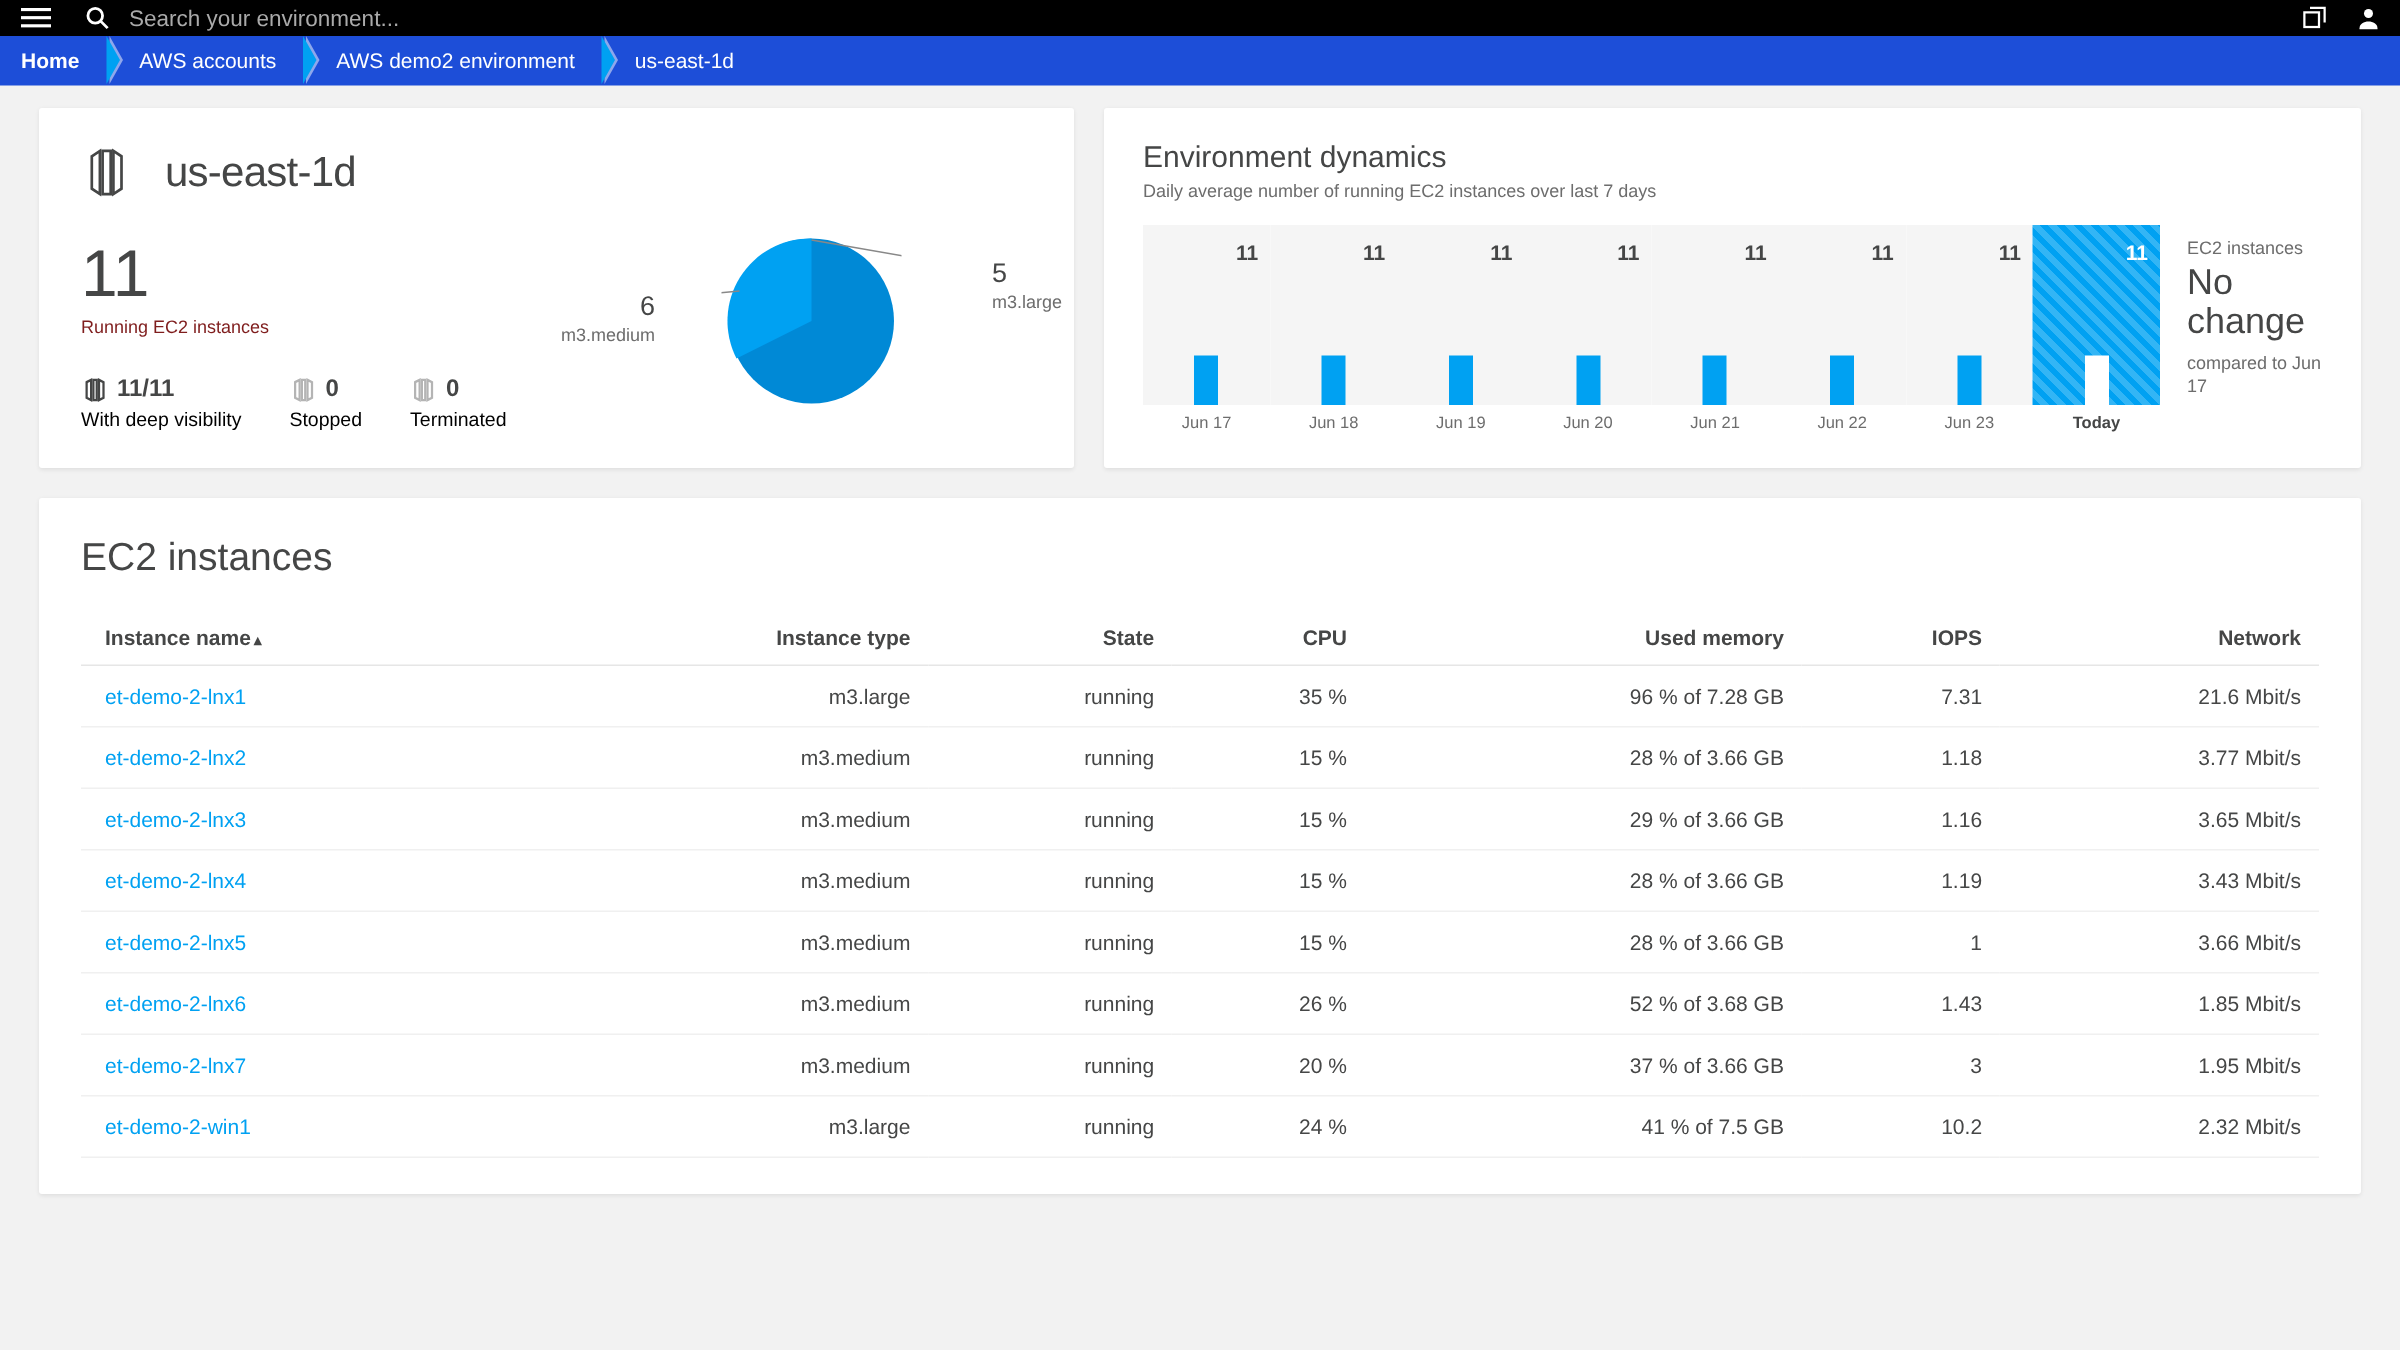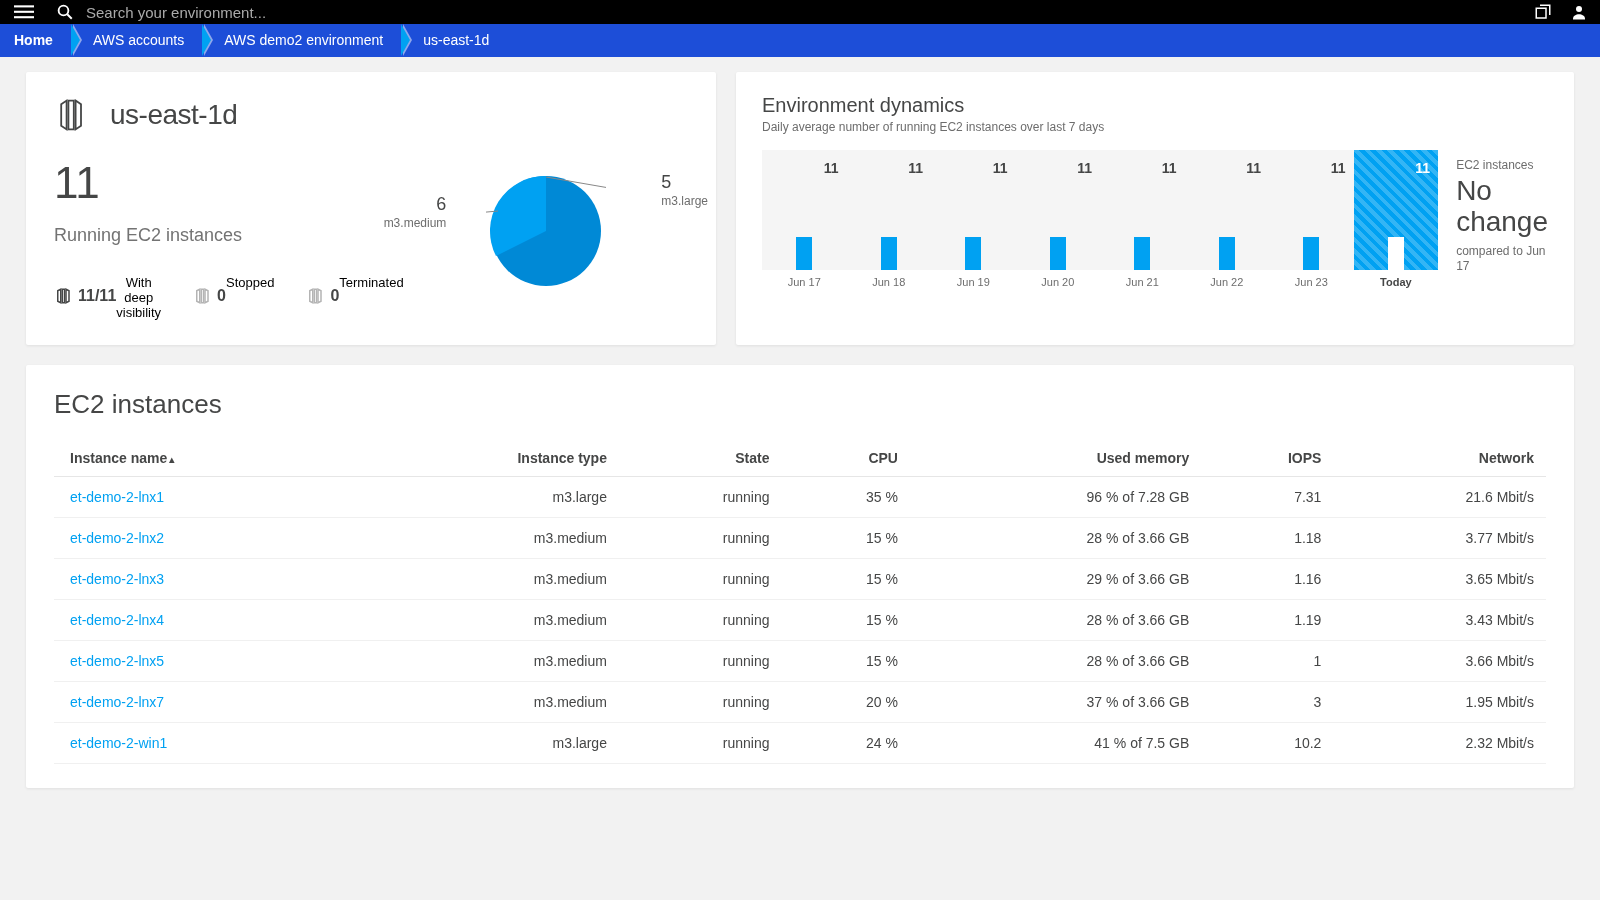--- a/index.html
+++ b/index.html
@@ -55,7 +55,7 @@
 .bar-date.today { font-weight: 700; color: #454646; }
 .env-summary { flex: 0 0 90px; padding-top: 8px; }
 .env-summary .s1 { font-size: 12px; color: #6d6d6d; }
-.env-summary .s2 { font-size: 28px; font-weight: 300; color: #454646; margin-top: 4px; line-height: 1.1; }
+.env-summary .s2 { font-size: 24px; font-weight: 300; color: #454646; margin-top: 4px; line-height: 1.1; }
 .env-summary .s3 { font-size: 12px; color: #6d6d6d; margin-top: 6px; line-height: 1.3; }
 .card-table { padding: 24px 28px; }
 .table-title { font-size: 26px; font-weight: 300; color: #454646; margin-bottom: 20px; }

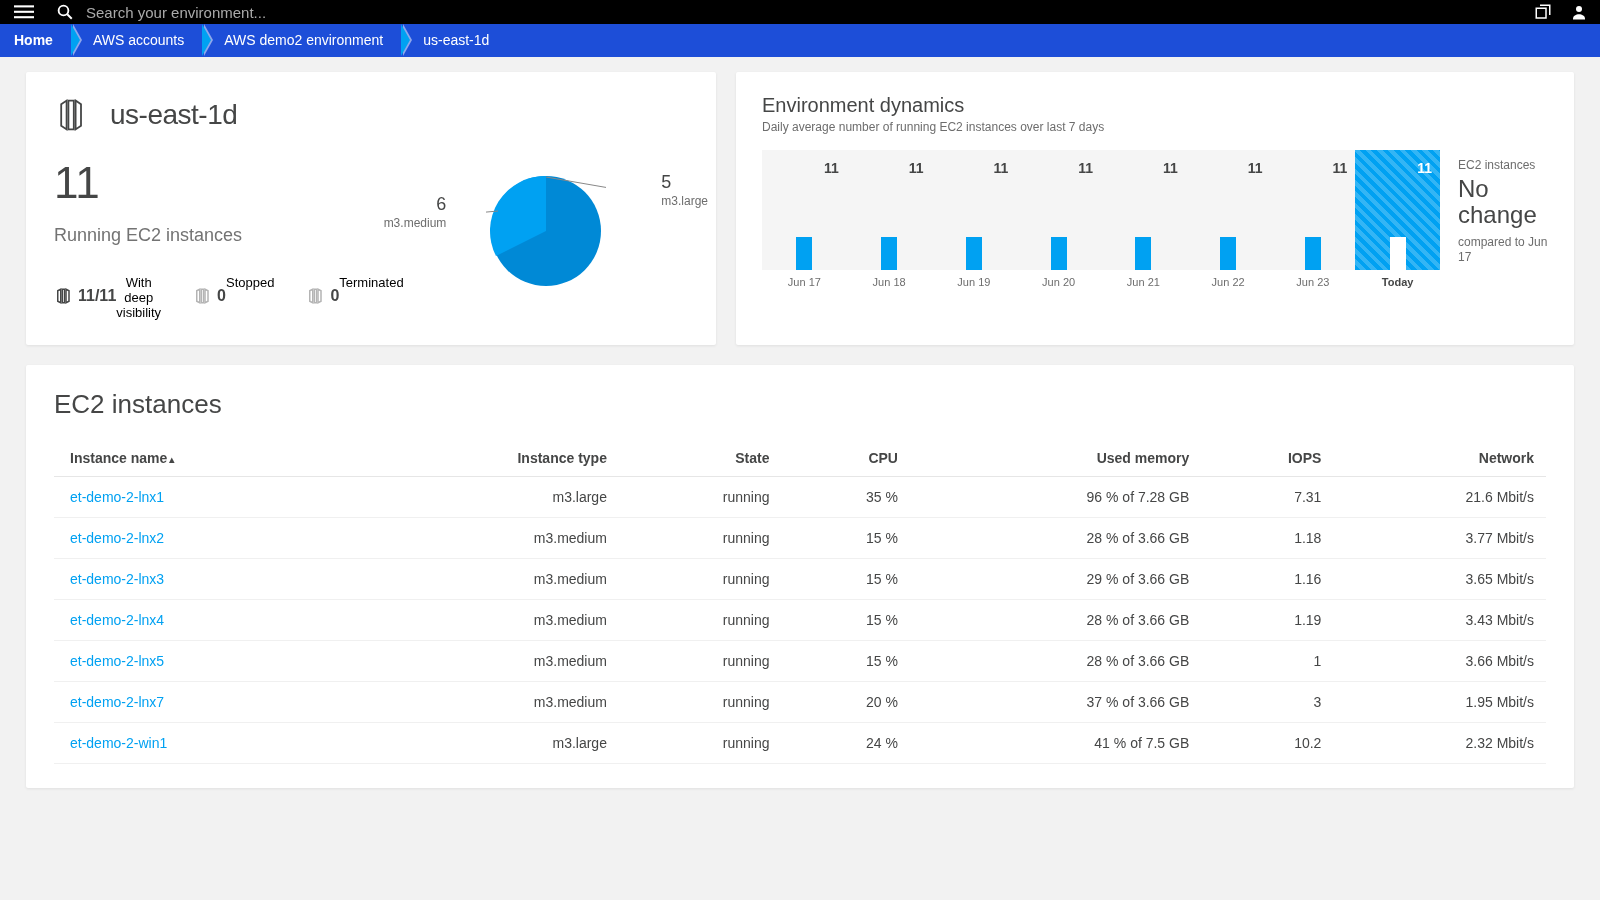--- a/index.html
+++ b/index.html
@@ -28,7 +28,7 @@
 .region-body { display: flex; }
 .region-stats { flex: 0 0 340px; }
 .big-num { font-size: 44px; font-weight: 300; color: #454646; line-height: 1; }
-.big-label { font-size: 18px; color: #737373; margin-top: 20px; }
+.big-label { font-size: 12px; color: #7f1d1d; margin-top: 6px; }
 .stat-row { display: flex; gap: 32px; margin-top: 26px; }
 .stat { display: flex; flex-direction: row; text-align: center; }
 .stat-top { display: flex; align-items: center; gap: 6px; }

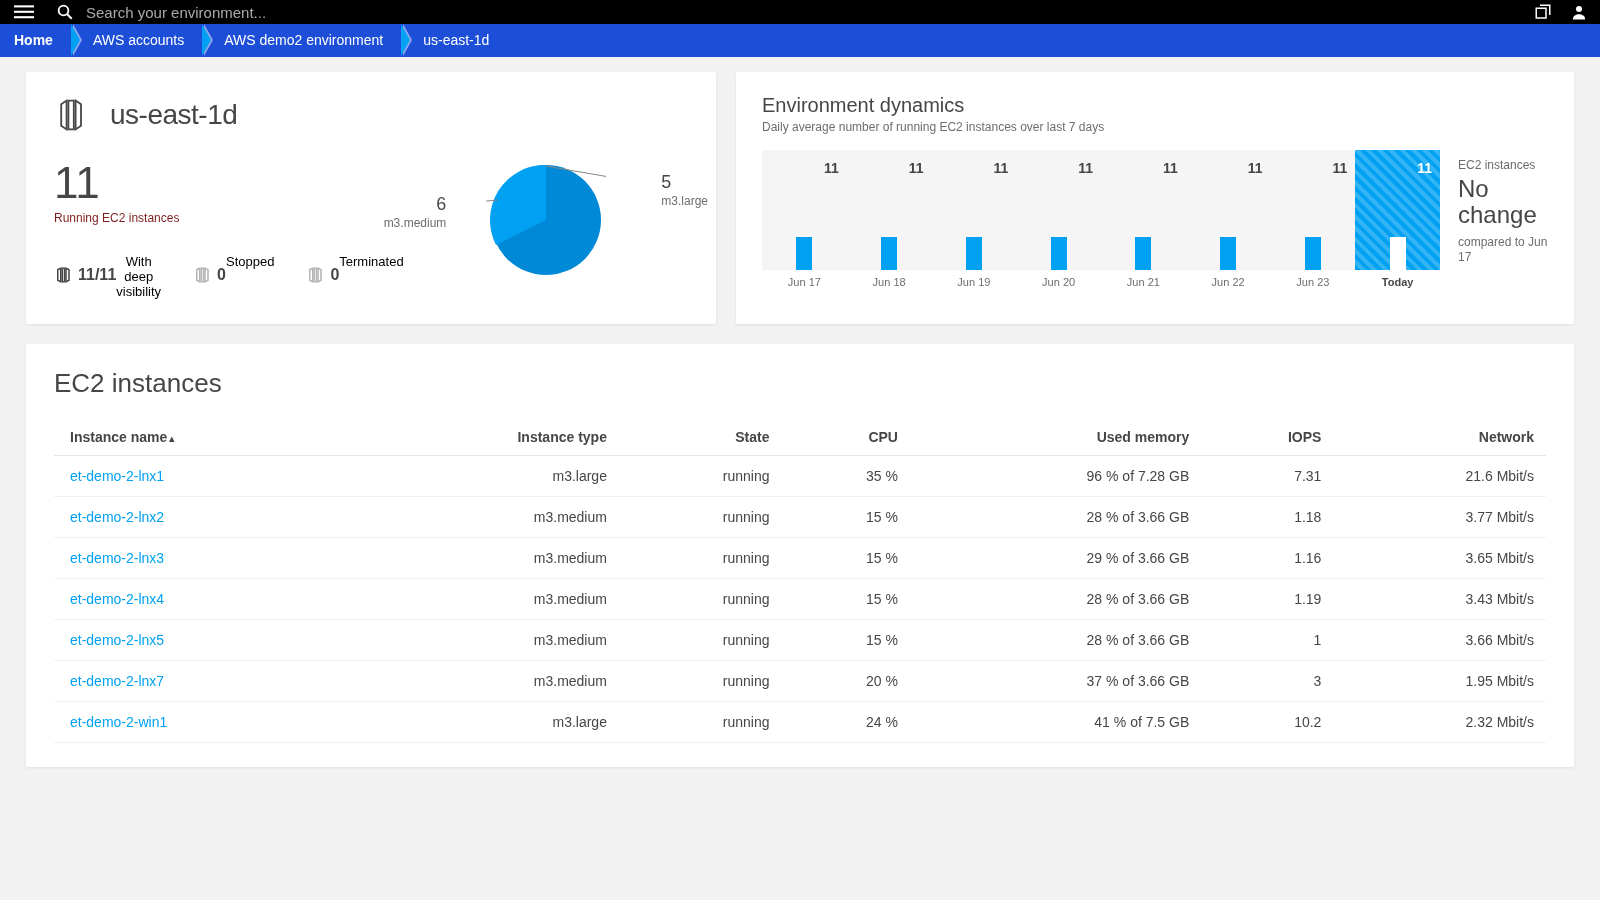--- a/index.html
+++ b/index.html
@@ -30,7 +30,7 @@
 .big-num { font-size: 44px; font-weight: 300; color: #454646; line-height: 1; }
 .big-label { font-size: 12px; color: #7f1d1d; margin-top: 6px; }
 .stat-row { display: flex; gap: 32px; margin-top: 26px; }
-.stat { display: flex; flex-direction: row; text-align: center; }
+.stat { display: flex; flex-direction: column; }
 .stat-top { display: flex; align-items: center; gap: 6px; }
 .stat-val { font-size: 16px; font-weight: 600; color: #454646; }
 .stat-lbl { font-size: 13px; color: #000000; margin-top: 3px; }

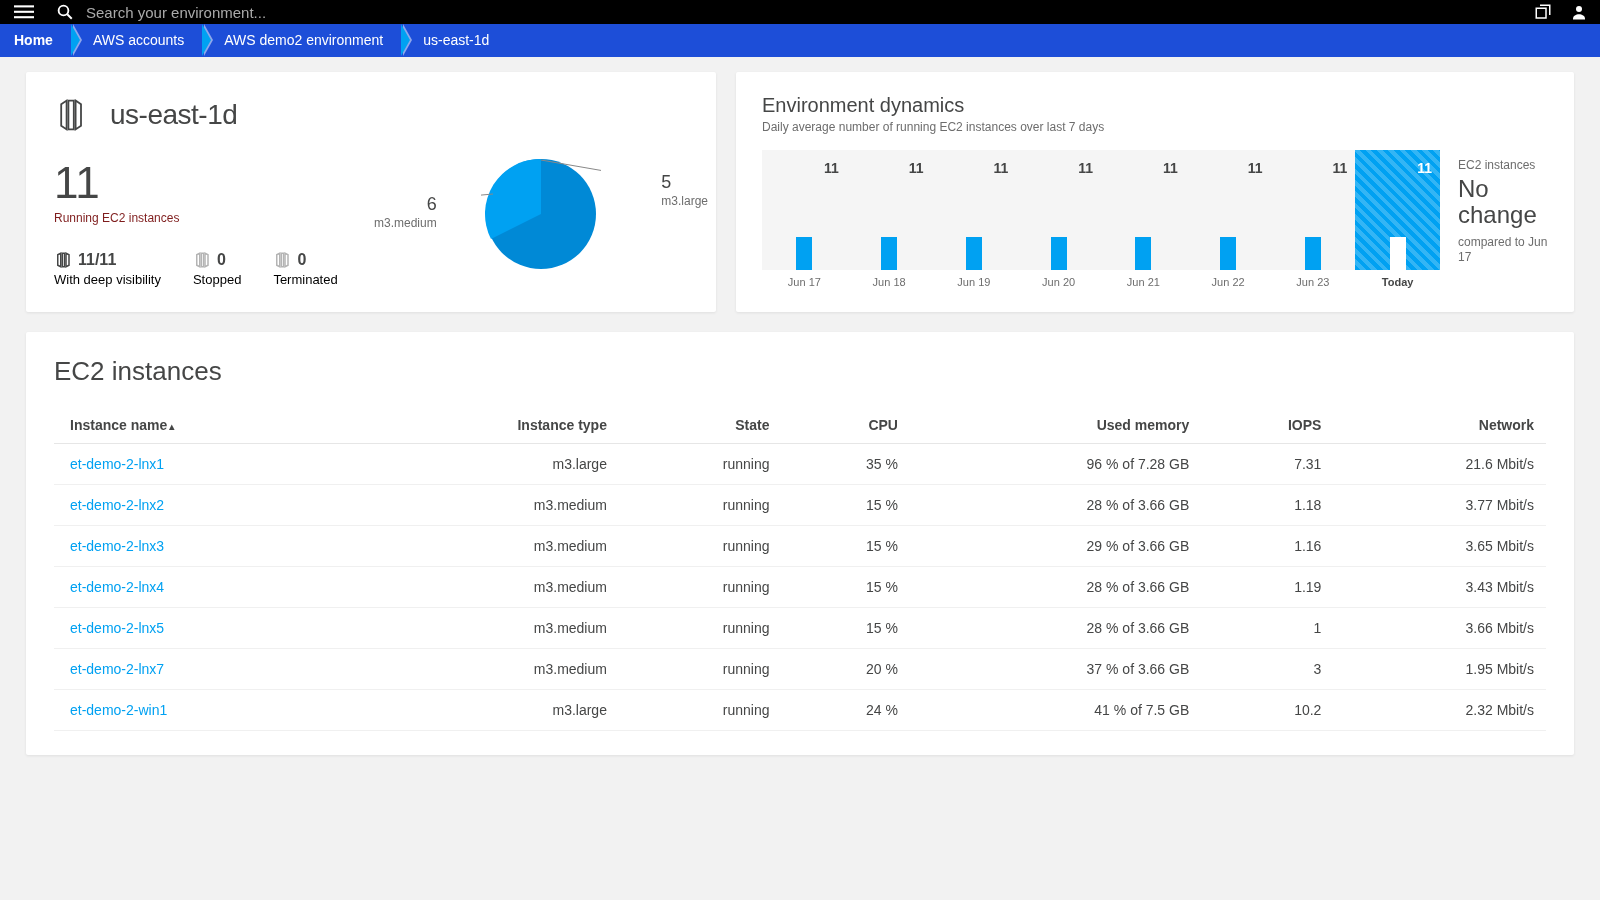--- a/index.html
+++ b/index.html
@@ -314,6 +314,15 @@
             <td>3.66 Mbit/s</td>
           </tr>
           <tr>
+            <td><a href="#">et-demo-2-lnx6</a></td>
+            <td>m3.medium</td>
+            <td>running</td>
+            <td>26 %</td>
+            <td>52 % of 3.68 GB</td>
+            <td>1.43</td>
+            <td>1.85 Mbit/s</td>
+          </tr>
+          <tr>
             <td><a href="#">et-demo-2-lnx7</a></td>
             <td>m3.medium</td>
             <td>running</td>

